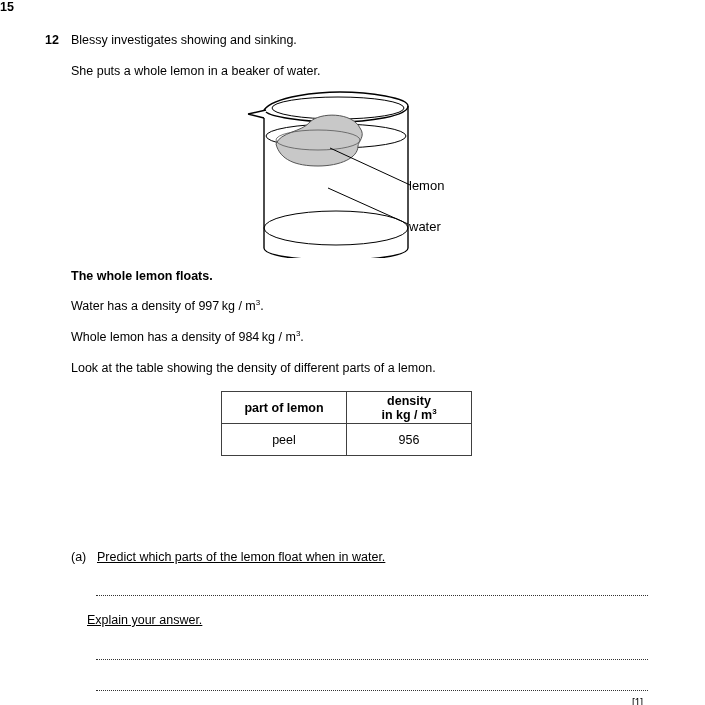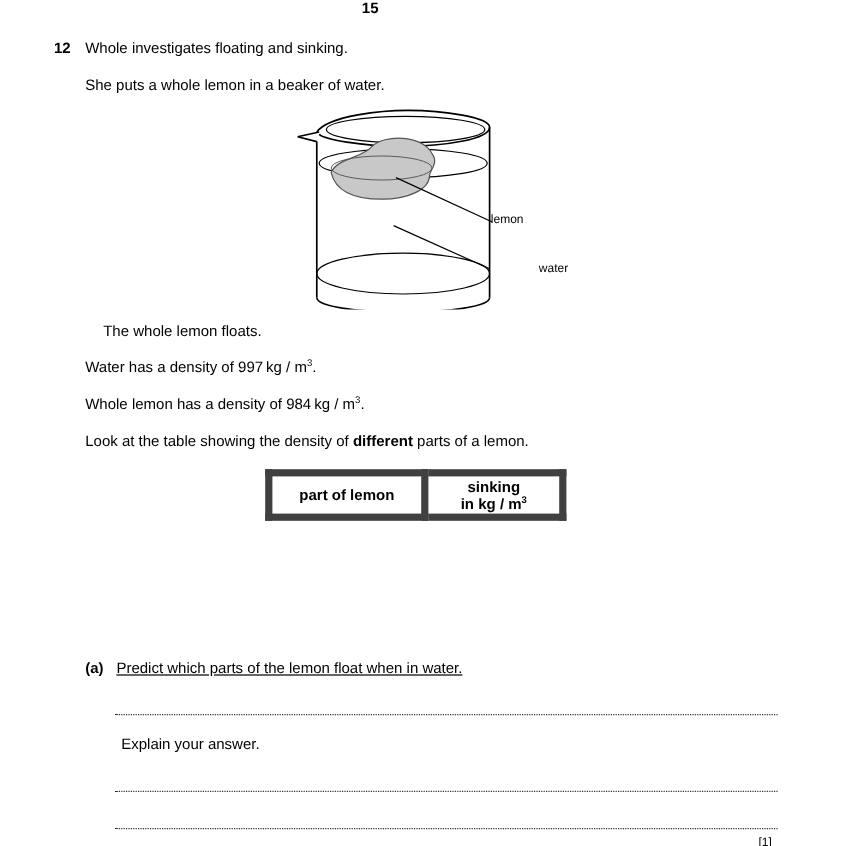--- a/index.html
+++ b/index.html
@@ -8,7 +8,7 @@
       font-family: "Liberation Sans", sans-serif; color: #000; font-size: 12.5px;
     }
     .abs { position: absolute; white-space: nowrap; }
-    .page-num { left: 0; width: 581px; top: 0; text-align: center; font-weight: bold; font-size: 12.5px; margin-left: 18px; }
+    .page-num { left: 0; width: 581px; top: 0; text-align: left; font-weight: bold; font-size: 12.5px; }
     .q-num { left: 45px; top: 33px; font-weight: bold; text-align: center; }
     .bold { font-weight: bold; }
     sup { font-size: 8px; vertical-align: 5px; line-height: 0; }

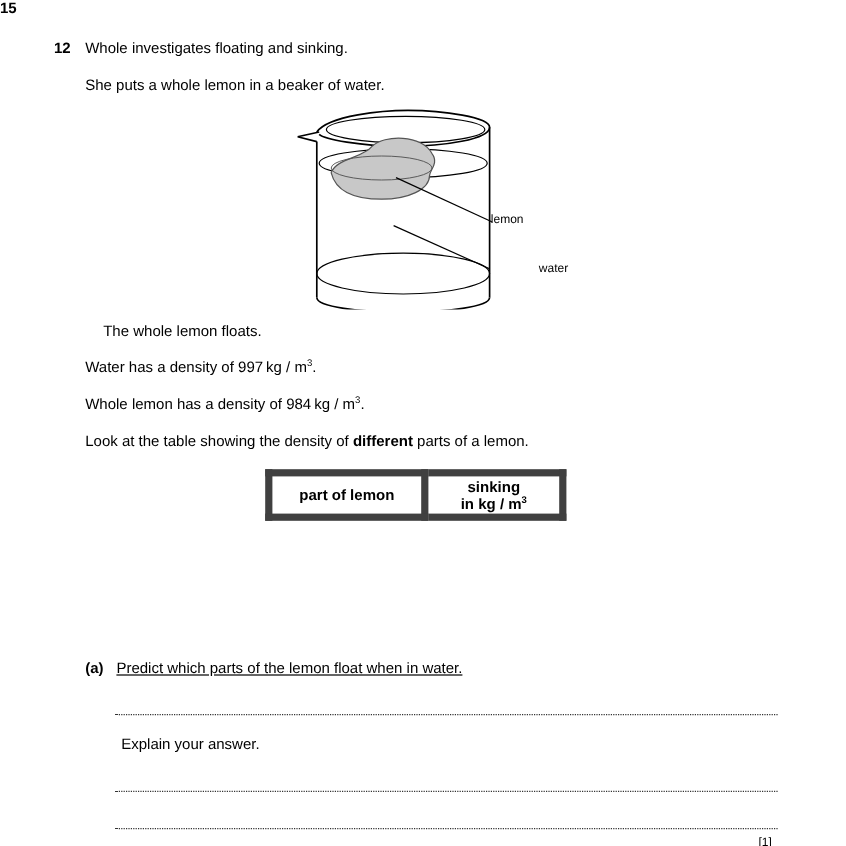--- a/index.html
+++ b/index.html
@@ -35,7 +35,7 @@
 <div class="abs page-num">15</div>
 
 <div class="abs q-num">12</div>
-<div class="abs" style="left:71px; top:33px;">Whole investigates floating and sinking.</div>
+<div class="abs" style="left:71px; top:33px;">Blessy investigates showing and sinking.</div>
 <div class="abs" style="left:71px; top:64px;text-align:center;">She puts a whole lemon in a beaker of water.</div>
 
 <svg class="beaker" width="230" height="170" viewBox="0 0 230 170">

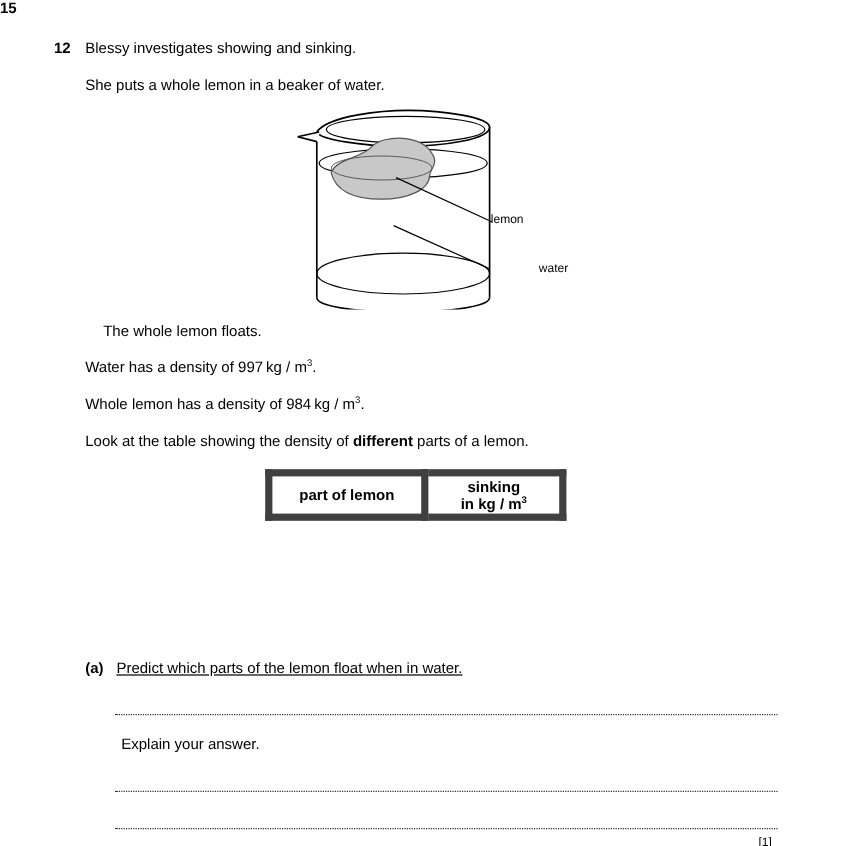--- a/index.html
+++ b/index.html
@@ -13,7 +13,7 @@
     .bold { font-weight: bold; }
     sup { font-size: 8px; vertical-align: 5px; line-height: 0; }
     .beaker { position: absolute; left: 240px; top: 88px; }
-    .label { font-size: 10px; }
+    .label { font-size: 13px; }
     table.density {
       position: absolute; left: 221px; top: 391px; width: 251px;
       border-collapse: collapse; font-size: 12.5px;

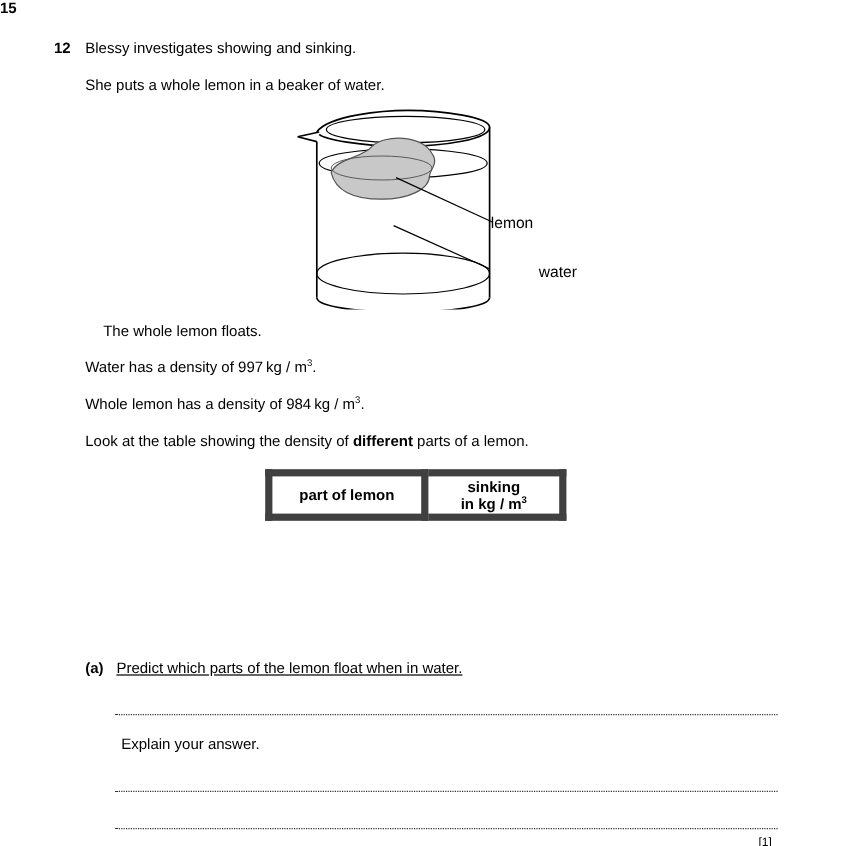--- a/index.html
+++ b/index.html
@@ -64,7 +64,7 @@
   <line x1="168" y1="96" x2="170" y2="97" stroke="#000" stroke-width="1"></line>
 </svg>
 <div class="abs label" style="left:409px; top:178px;">lemon</div>
-<div class="abs label" style="left:409px; top:219px;margin-left:40px;">water</div>
+<div class="abs label" style="left:409px; top:219px;">water</div>
 
 <div class="abs" style="left:86px; top:269px;">The whole lemon floats.</div>
 <div class="abs" style="left:71px; top:299px;">

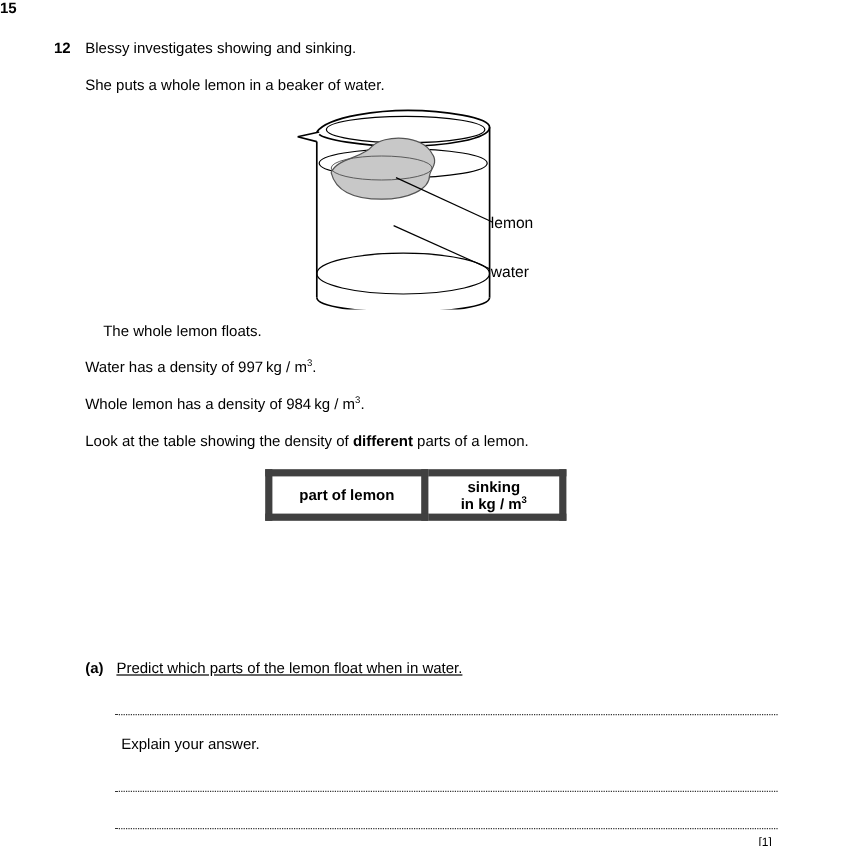--- a/index.html
+++ b/index.html
@@ -66,7 +66,7 @@
 <div class="abs label" style="left:409px; top:178px;">lemon</div>
 <div class="abs label" style="left:409px; top:219px;">water</div>
 
-<div class="abs" style="left:86px; top:269px;">The whole lemon floats.</div>
+<div class="abs" style="left:71px; top:269px;font-weight:bold;">The whole lemon floats.</div>
 <div class="abs" style="left:71px; top:299px;">
   <span>Water has a density of </span><span>997</span> <span>kg / m</span><sup>3</sup><span>.</span>
 </div>

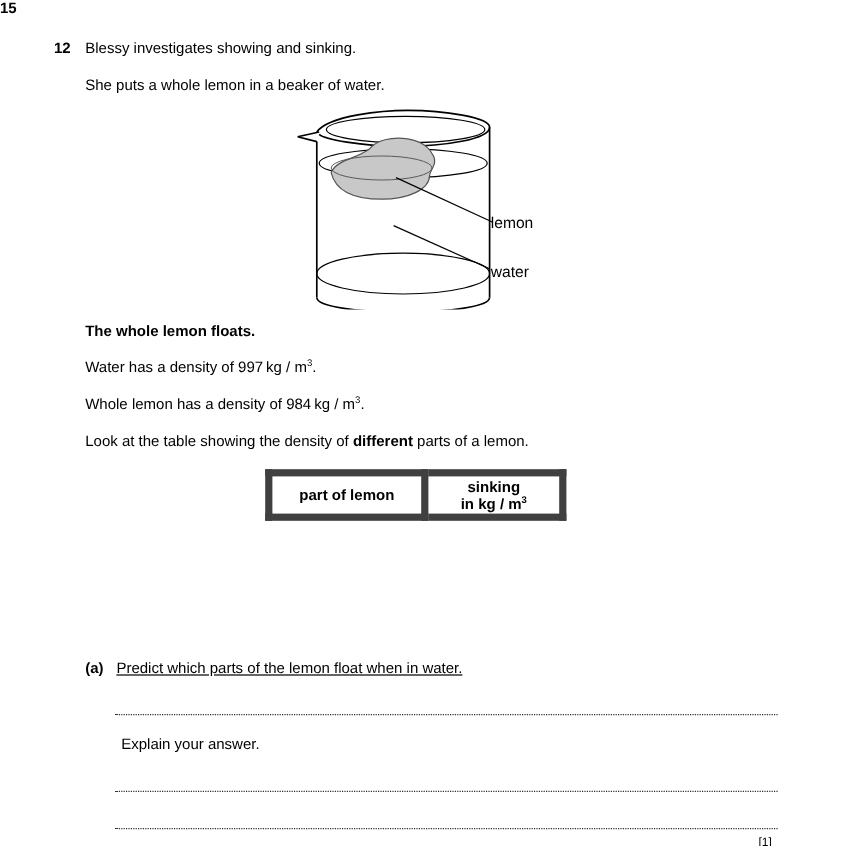--- a/index.html
+++ b/index.html
@@ -10,7 +10,7 @@
     .abs { position: absolute; white-space: nowrap; }
     .page-num { left: 0; width: 581px; top: 0; text-align: left; font-weight: bold; font-size: 12.5px; }
     .q-num { left: 45px; top: 33px; font-weight: bold; text-align: center; }
-    .bold { font-weight: bold; }
+    .bold { font-weight: normal; }
     sup { font-size: 8px; vertical-align: 5px; line-height: 0; }
     .beaker { position: absolute; left: 240px; top: 88px; }
     .label { font-size: 13px; }

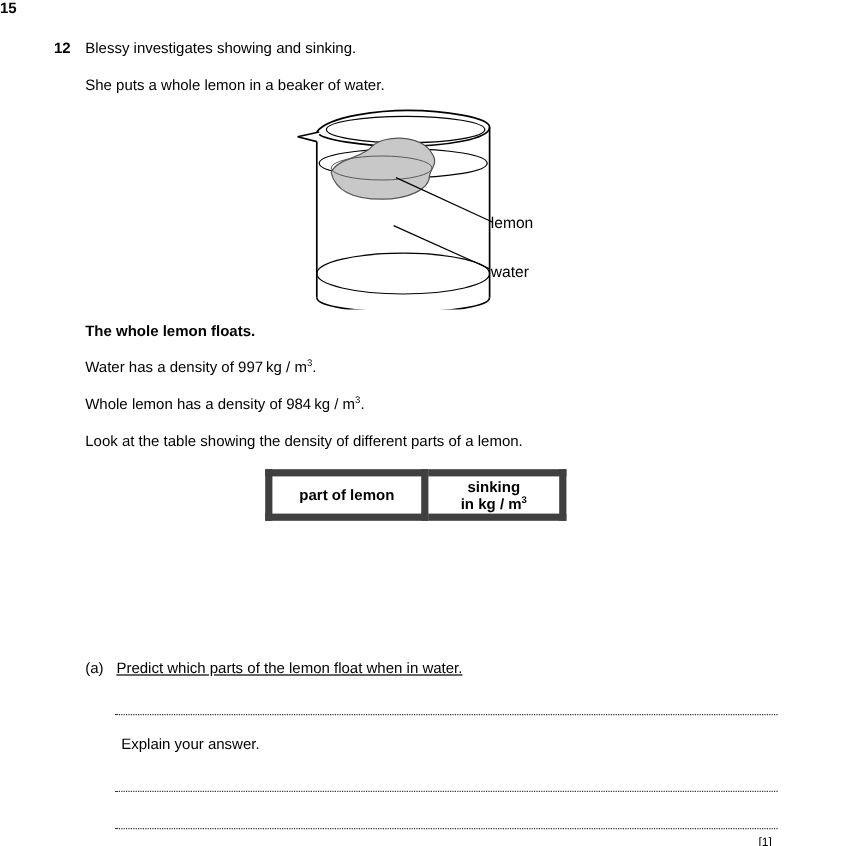--- a/index.html
+++ b/index.html
@@ -19,7 +19,7 @@
       border-collapse: collapse; font-size: 12.5px;
     }
     table.density td, table.density th {
-      border: 6px solid #404040; text-align: center; padding: 0; height: 31px;
+      border: 1px solid #404040; text-align: center; padding: 0; height: 31px;
     }
     table.density th { font-weight: bold; line-height: 14px; }
     table.density th.c1 { width: 124px; }

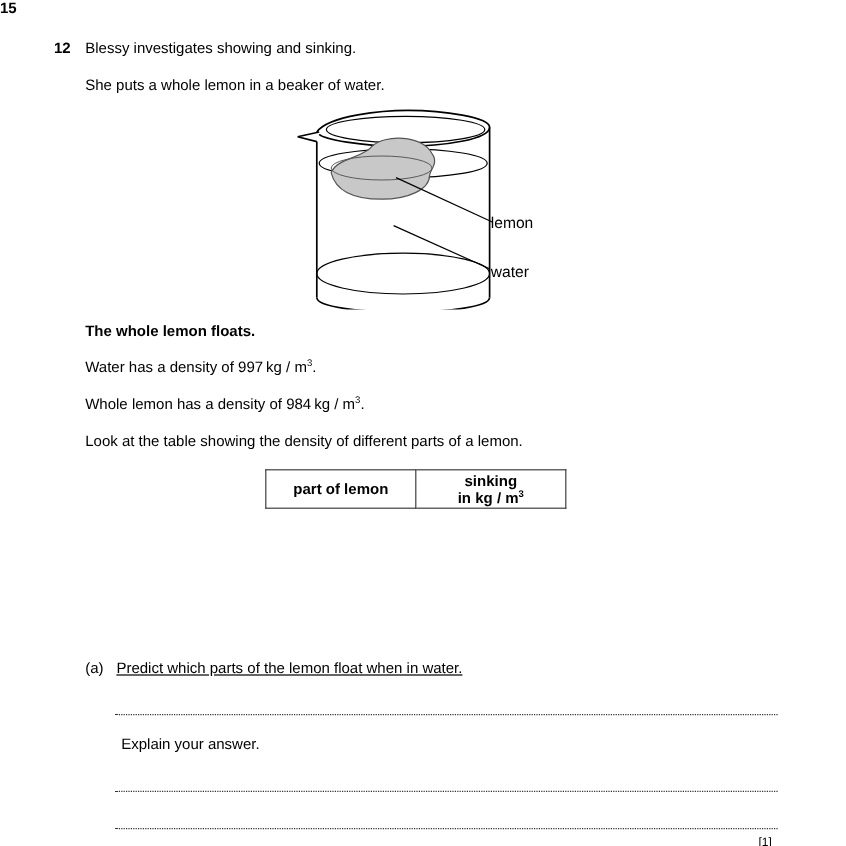--- a/index.html
+++ b/index.html
@@ -82,7 +82,7 @@
       <tr>
     <th class="c1">part of lemon</th>
     <th>
-      <span>sinking</span><br>
+      <span>density</span><br>
       <span>in kg / m</span><sup>3</sup>
     </th>
   </tr>

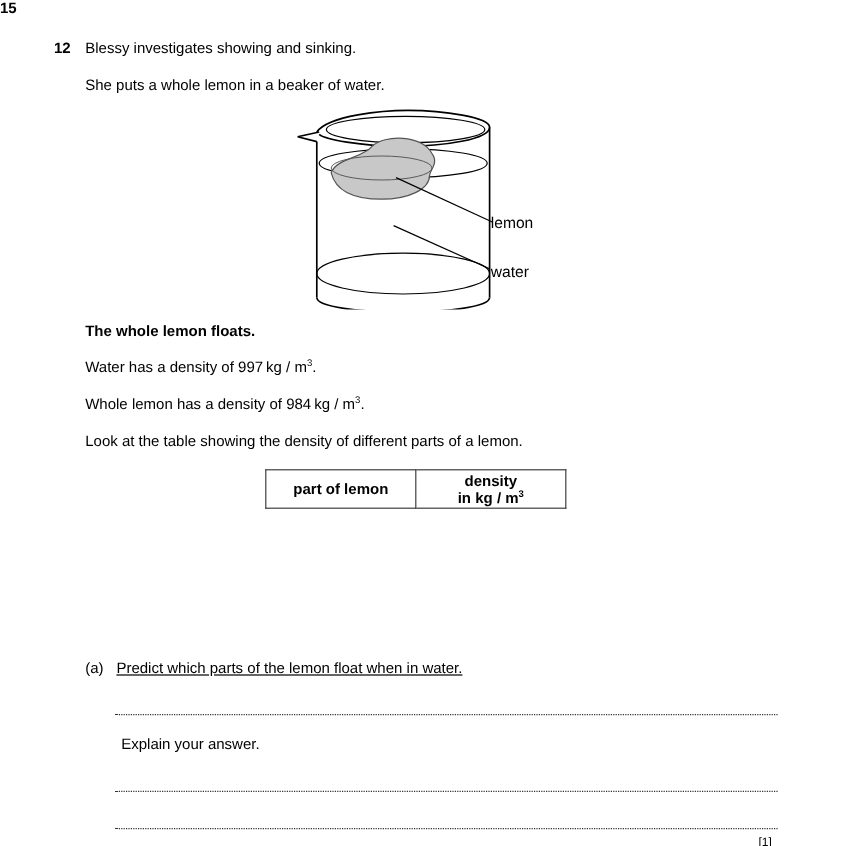--- a/index.html
+++ b/index.html
@@ -86,6 +86,10 @@
       <span>in kg / m</span><sup>3</sup>
     </th>
   </tr>
+  <tr>
+    <td>peel</td>
+    <td>956</td>
+  </tr>
 </tbody>
   </table>
 

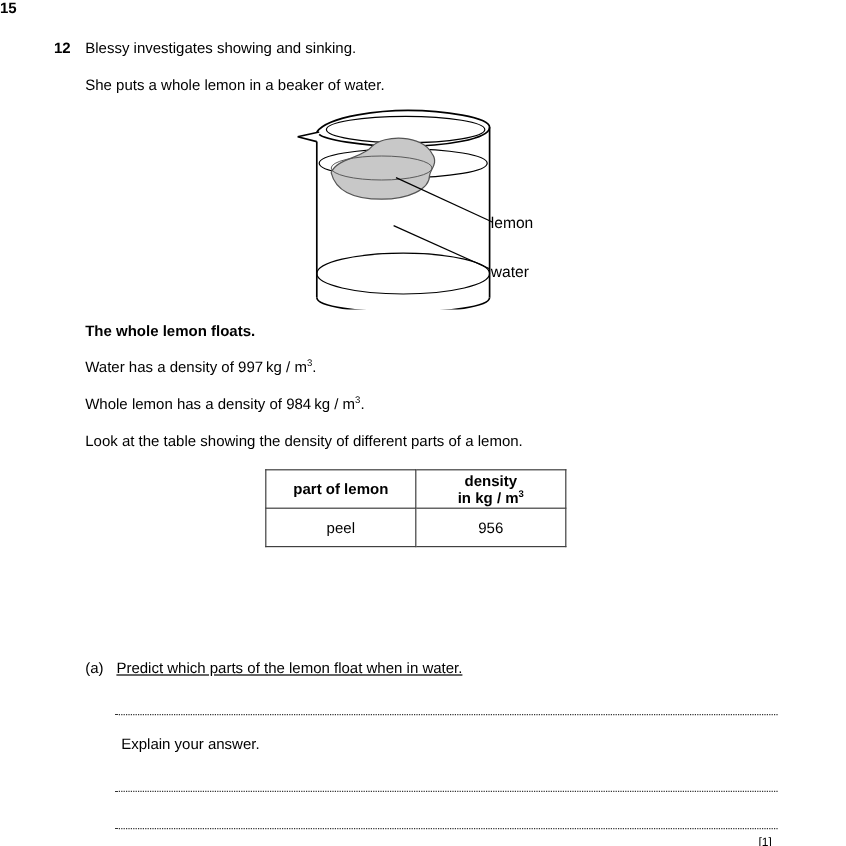--- a/index.html
+++ b/index.html
@@ -96,7 +96,7 @@
 <div class="abs bold" style="left:71px; top:550px;">(a)</div>
 <div class="abs" style="left:97px; top:550px;text-decoration:underline;">Predict which parts of the lemon float when in water.</div>
 <div class="dots" style="top:595px;"></div>
-<div class="abs" style="left:101px; top:613px;">Explain your answer.</div>
+<div class="abs" style="left:87px; top:613px;text-decoration:underline;">Explain your answer.</div>
 <div class="dots" style="top:659px;"></div>
 <div class="dots" style="top:690px;"></div>
 <div class="abs mark">[1]</div>

